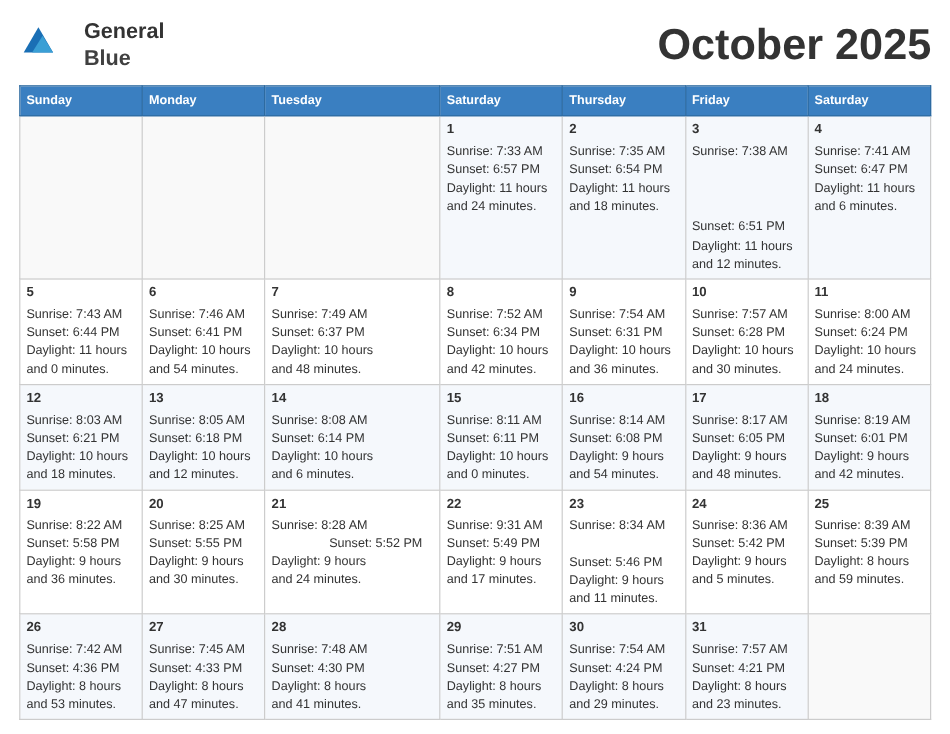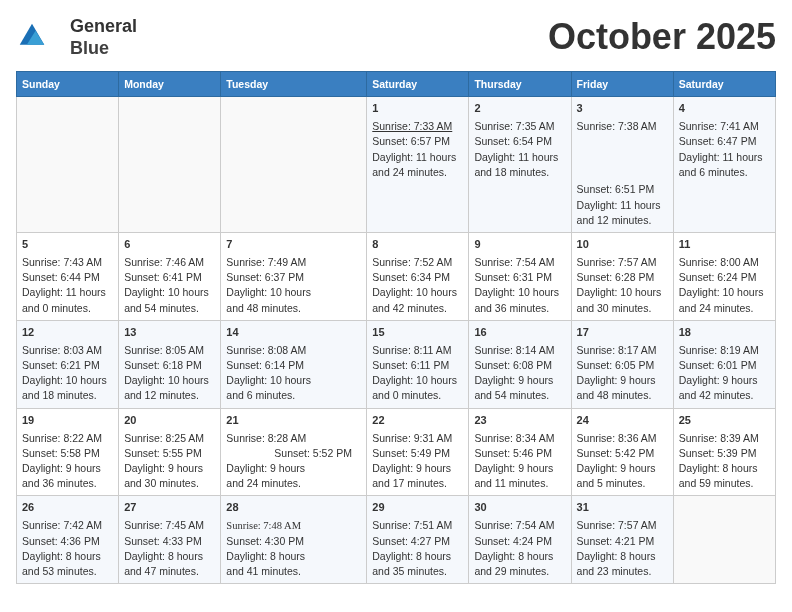--- a/index.html
+++ b/index.html
@@ -122,7 +122,7 @@
         <td class="empty"></td>
         <td>
           <span class="day-num">1</span>
-          <span style="display: block; text-decoration: underline;">Sunrise: 7:33 AM</span>
+          <span style="display: block;">Sunrise: 7:33 AM</span>
           <span style="display: block;">Sunset: 6:57 PM</span>
           <span style="display: block;">Daylight: 11 hours</span>
           <span style="display: block;">and 24 minutes.</span>

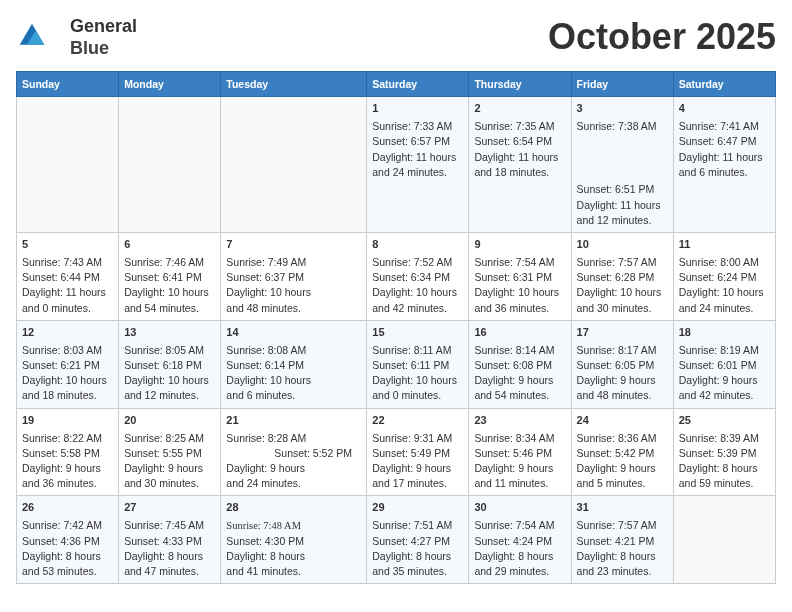--- a/index.html
+++ b/index.html
@@ -283,7 +283,7 @@
         <td>
           <span class="day-num">23</span>
           <span style="display: block;">Sunrise: 8:34 AM</span>
-          <span style="display: block;">Sunset: 5:46 PM</span>
+          <span style="display: block; margin-top: 16px;">Sunset: 5:46 PM</span>
           <span style="display: block;">Daylight: 9 hours</span>
           <span style="display: block;">and 11 minutes.</span>
         </td>

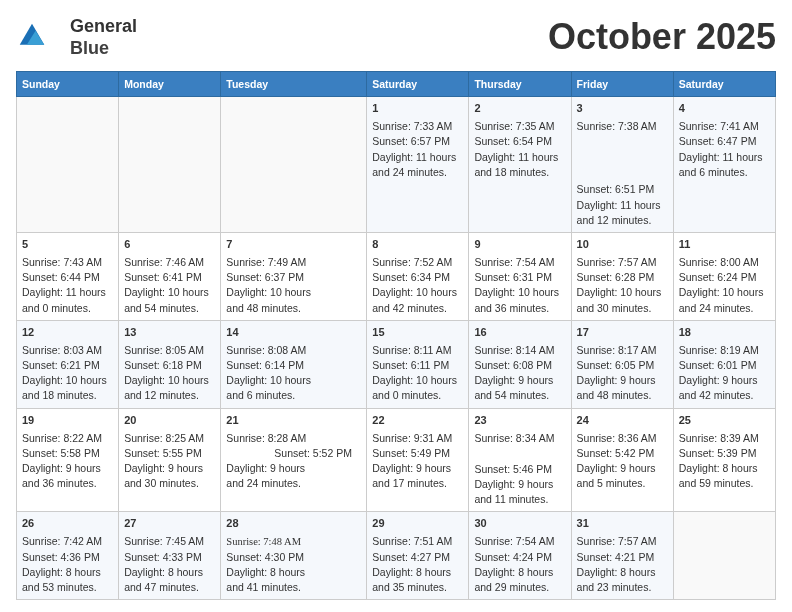--- a/index.html
+++ b/index.html
@@ -319,7 +319,7 @@
         </td>
         <td>
           <span class="day-num">28</span>
-          <span style="display: block; font-family: Liberation Serif, serif;">Sunrise: 7:48 AM</span>
+          <span style="display: block;">Sunrise: 7:48 AM</span>
           <span style="display: block;">Sunset: 4:30 PM</span>
           <span style="display: block;">Daylight: 8 hours</span>
           <span style="display: block;">and 41 minutes.</span>

